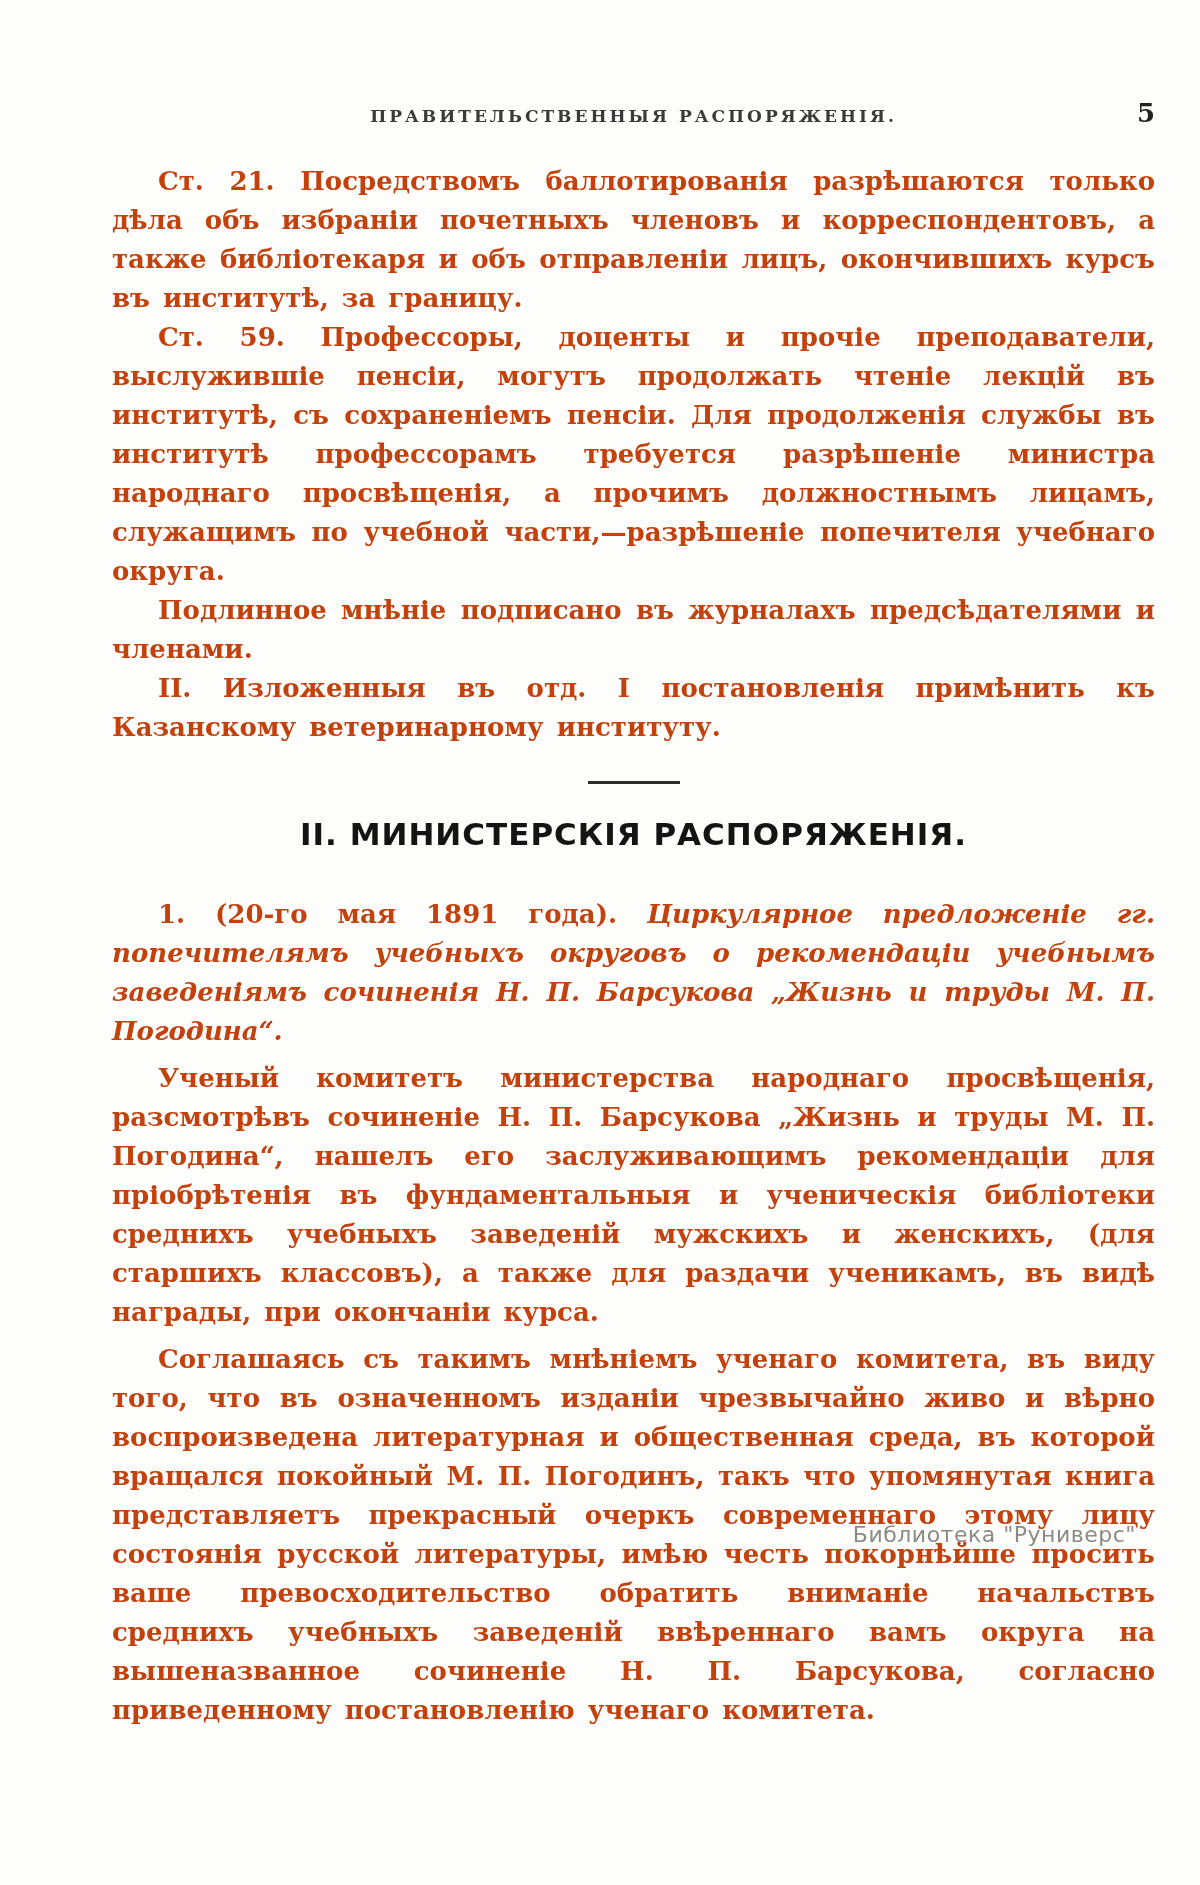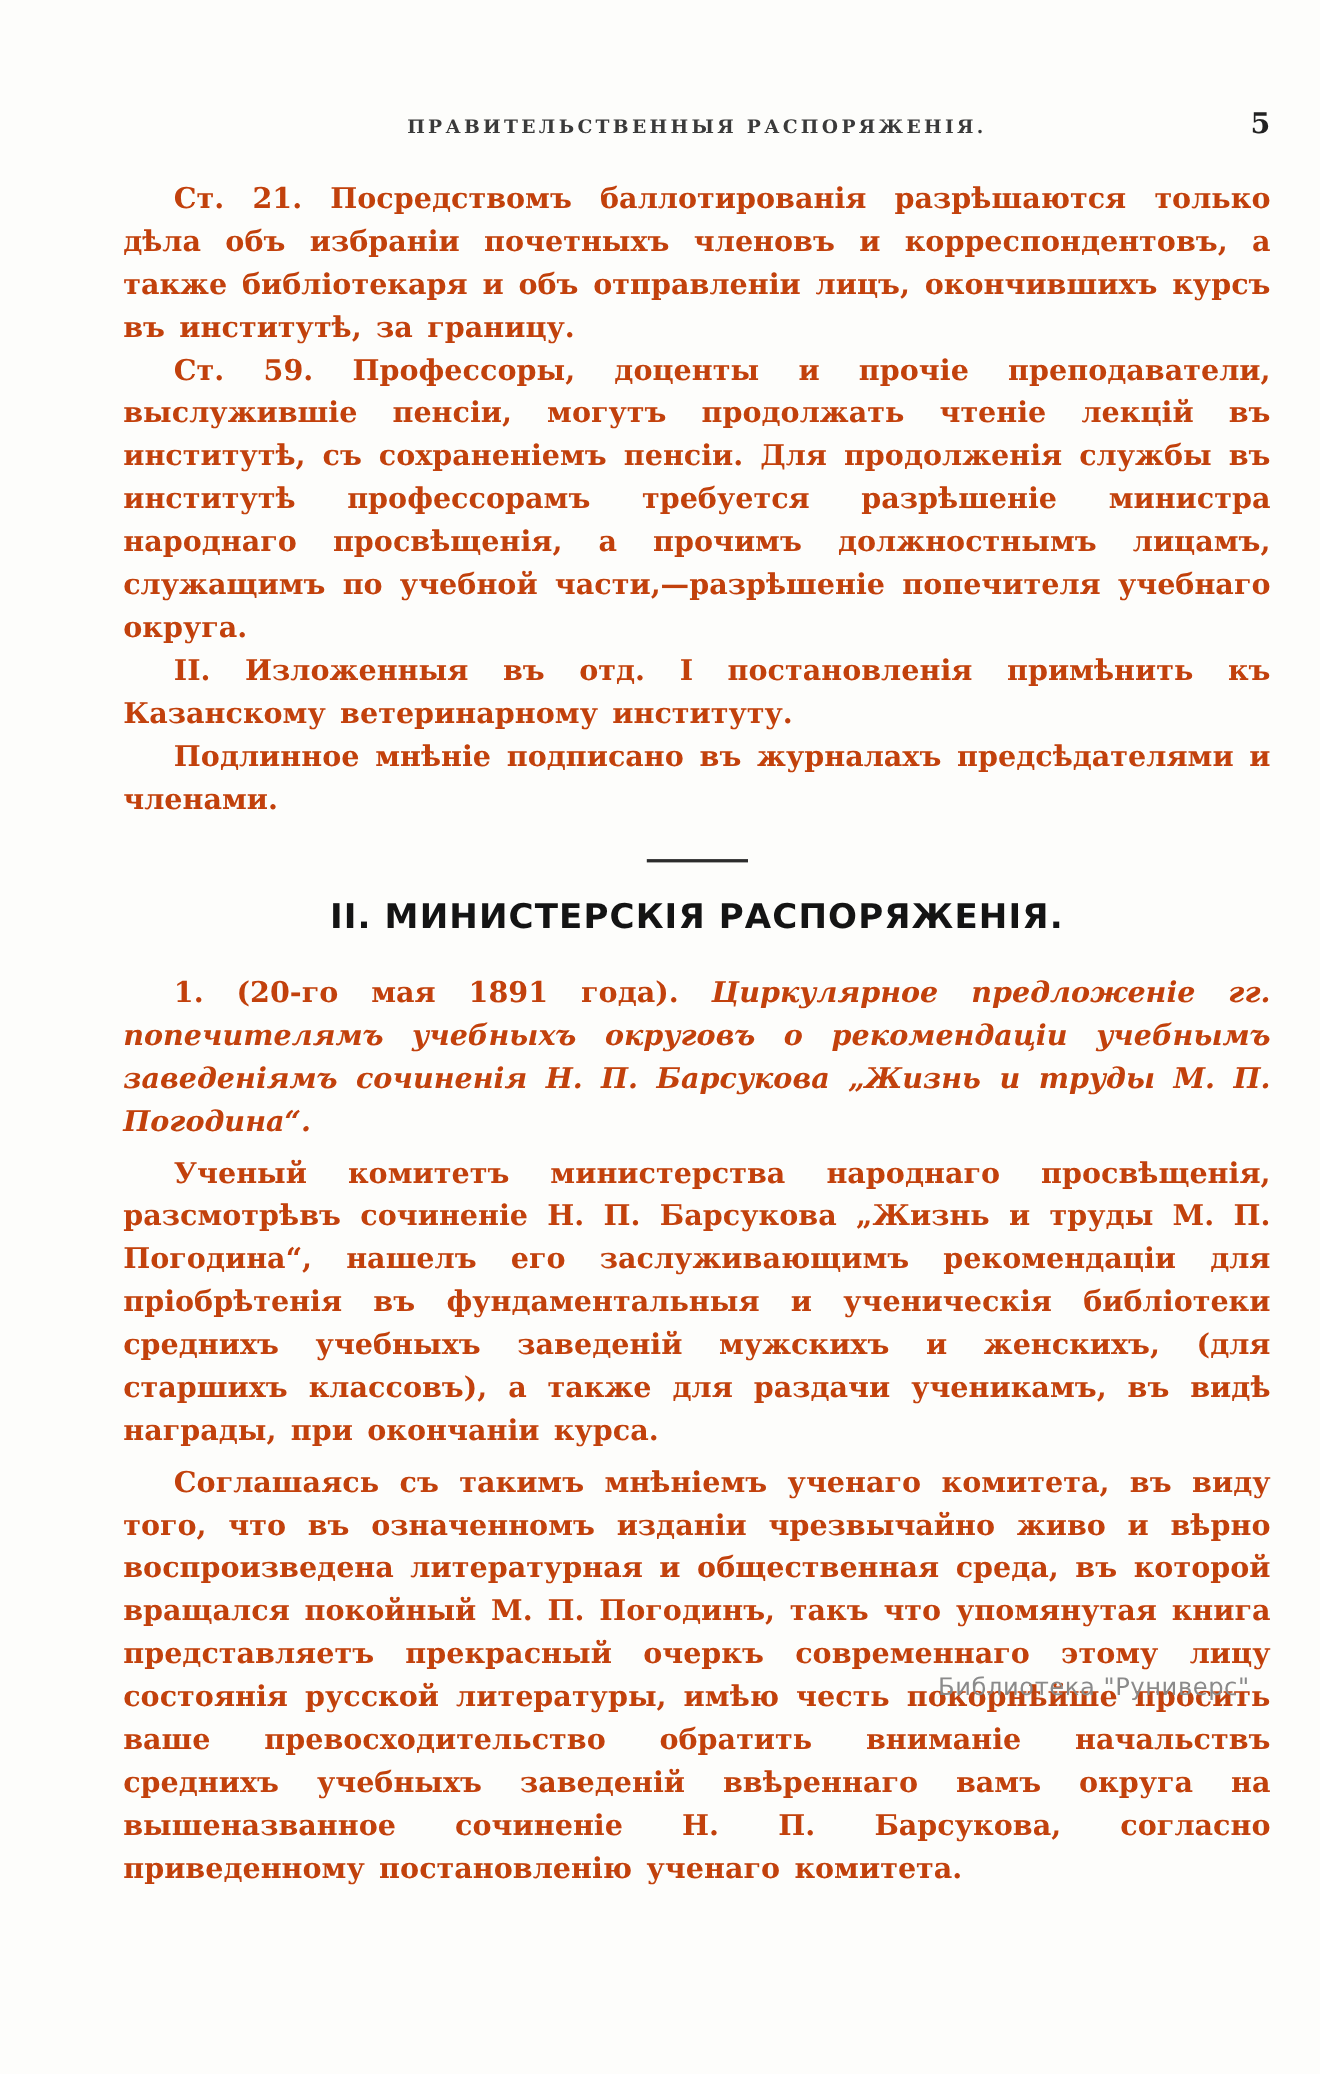--- a/index.html
+++ b/index.html
@@ -98,9 +98,9 @@
     <p class="para">Ст. 59. Профессоры, доценты и прочіе преподаватели, выслужившіе пенсіи, могутъ продолжать чтеніе лекцій въ институтѣ, съ сохраненіемъ пенсіи. Для продолженія службы въ институтѣ профессорамъ требуется разрѣшеніе министра народнаго просвѣщенія, а прочимъ должностнымъ лицамъ, служащимъ по учебной части,—разрѣшеніе попечителя учебнаго округа.</p>
 
 
+    <p class="para">Подлинное мнѣніе подписано въ журналахъ предсѣдателями и членами.</p>
+
     <p class="para">II. Изложенныя въ отд. I постановленія примѣнить къ Казанскому ветеринарному институту.</p>
-
-    <p class="para">Подлинное мнѣніе подписано въ журналахъ предсѣдателями и членами.</p>
 
     <div class="divider"></div>
 

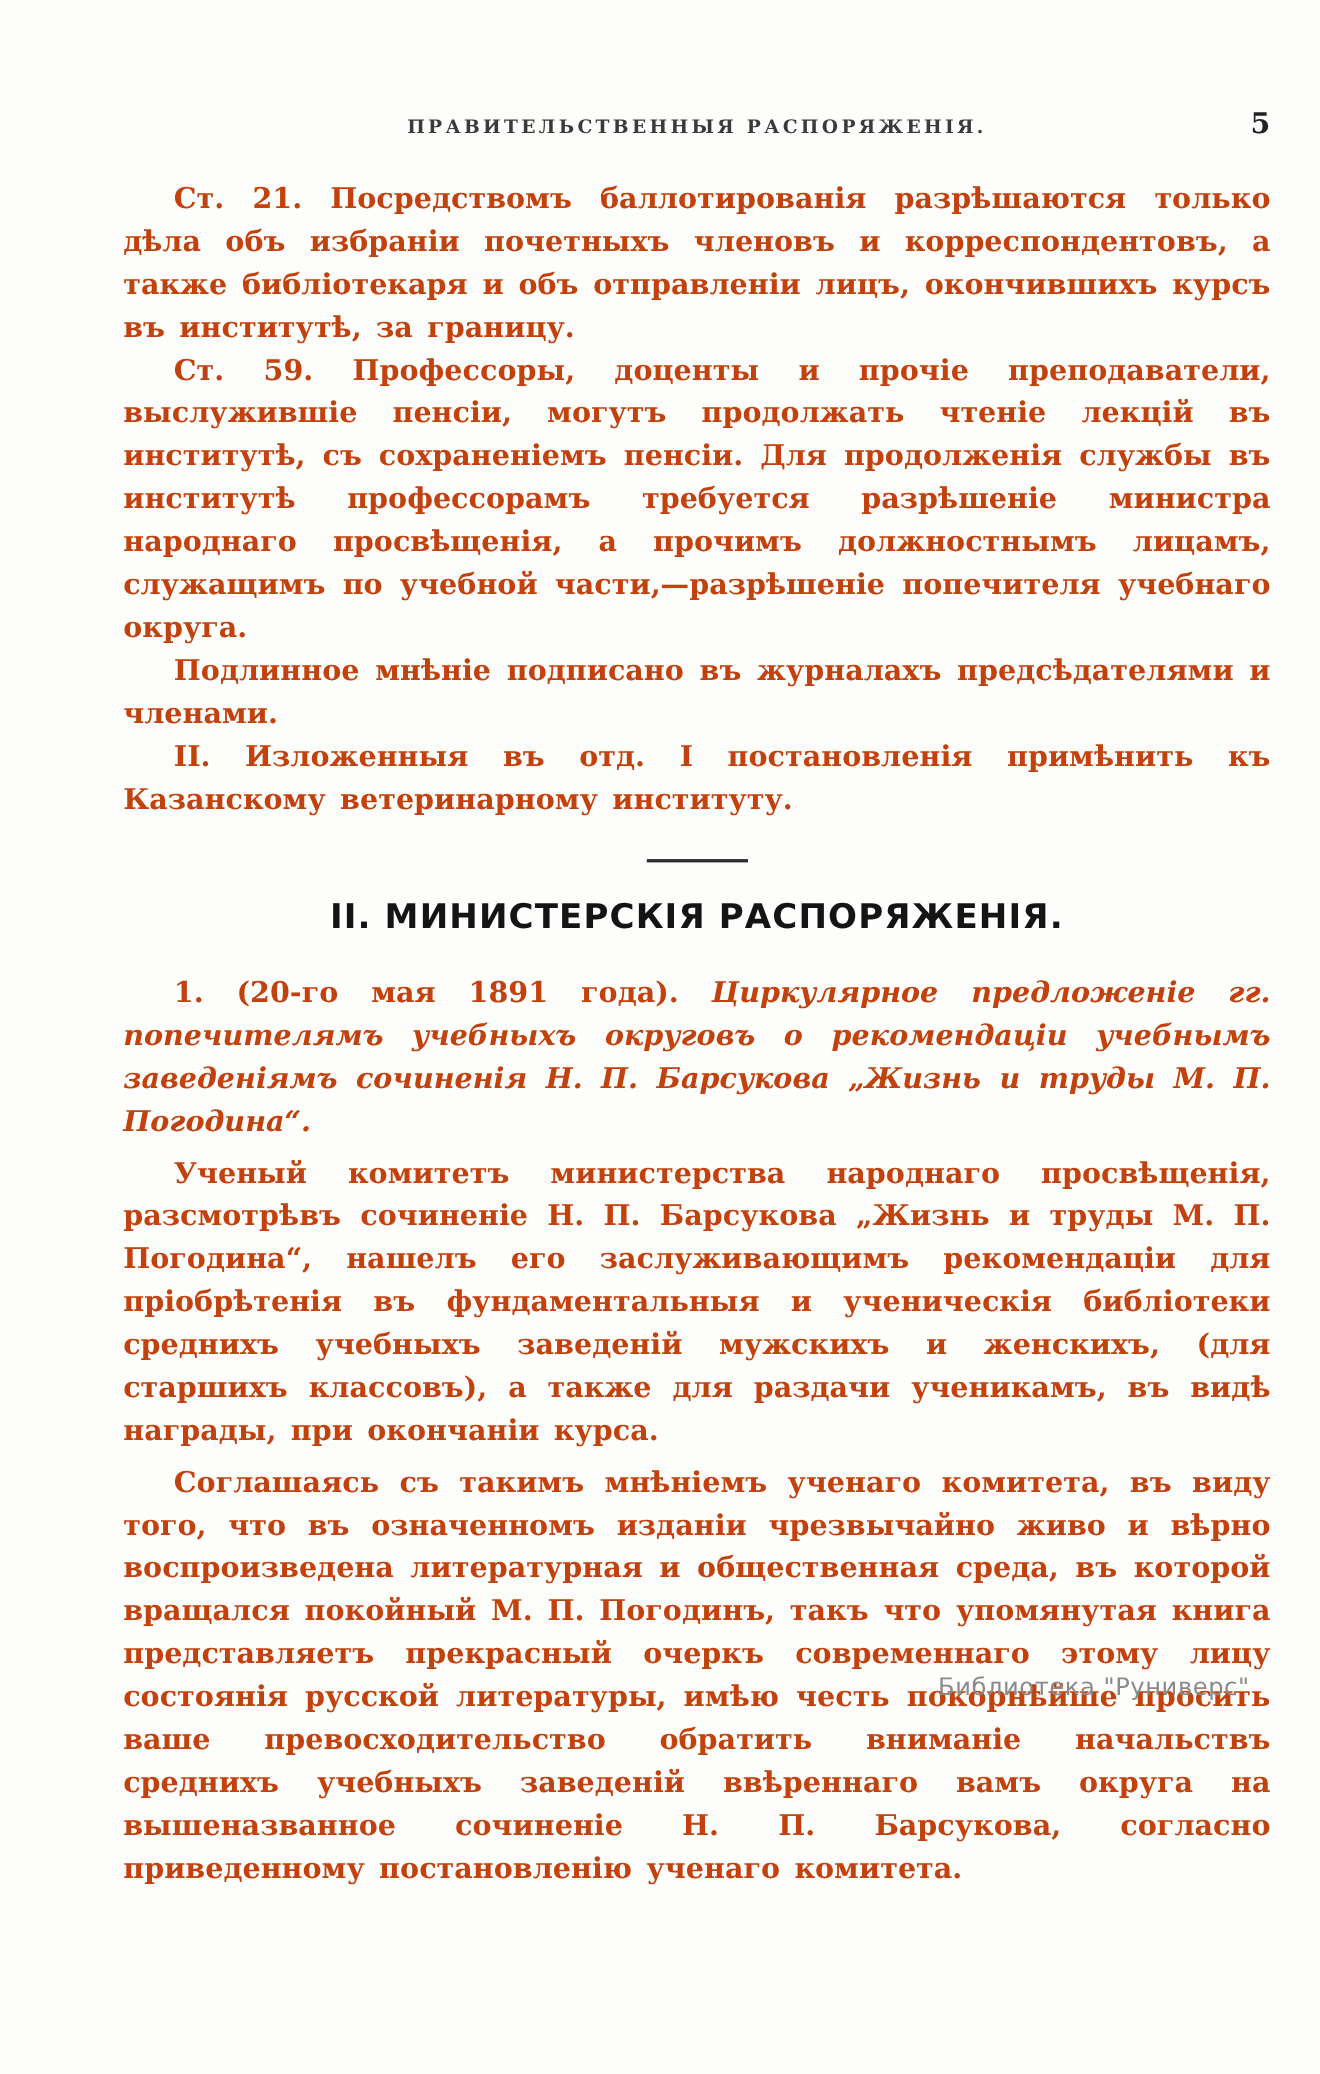--- a/index.html
+++ b/index.html
@@ -69,7 +69,7 @@
     letter-spacing: 1px;
     color: #141414;
   }
-  .intro { margin-top: 32px; }
+  .intro { margin-top: 43px; }
   .gap-before { margin-top: 8px; }
   .watermark {
     position: absolute;

